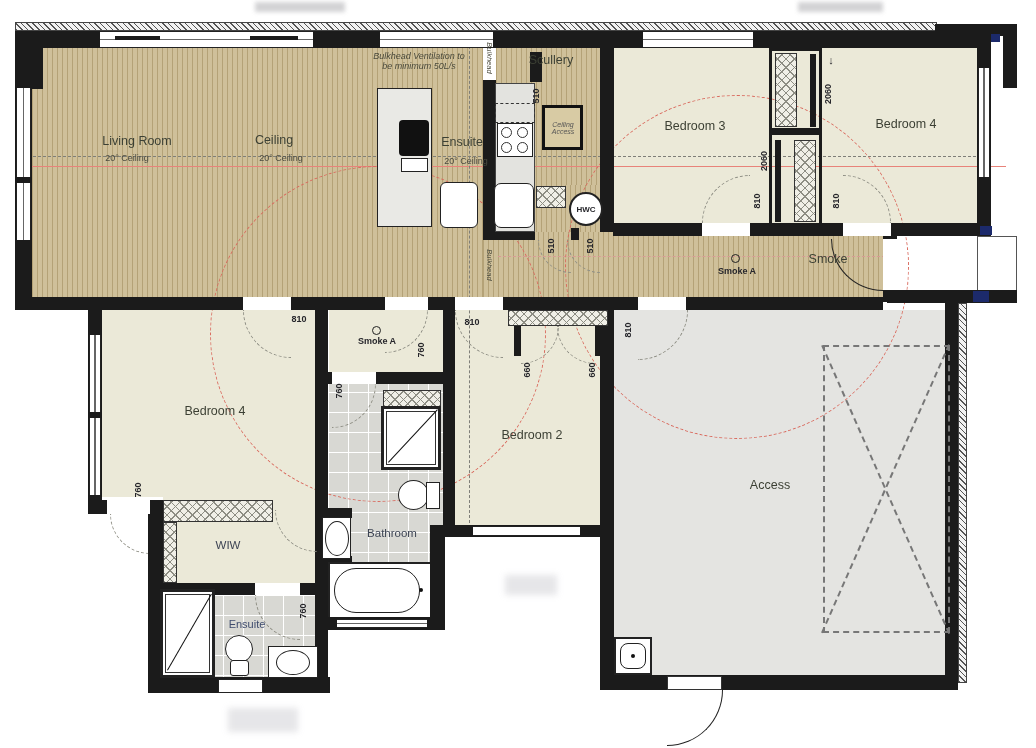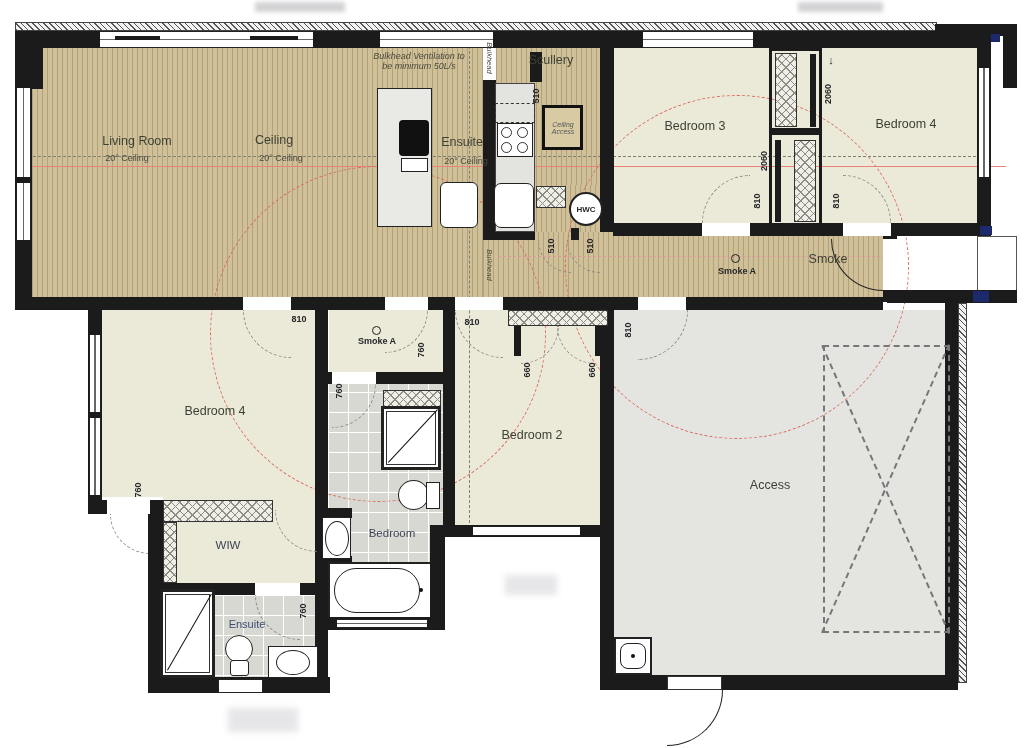--- a/index.html
+++ b/index.html
@@ -242,7 +242,7 @@
   <div class="a lbl" style="left:215px;top:411px">Bedroom 4</div>
   <div class="a lbl" style="left:532px;top:435px">Bedroom 2</div>
   <div class="a lbl" style="left:770px;top:485px">Access</div>
-  <div class="a lbl" style="left:392px;top:533px;font-size:11.5px;color:#3d4454">Bedroom</div>
+  <div class="a lbl" style="left:392px;top:533px;font-size:11.5px;color:#3d4454">Bathroom</div>
   <div class="a lbl" style="left:228px;top:545px;font-size:11.5px;color:#3d4454">WIW</div>
   <div class="a lbl" style="left:247px;top:624px;font-size:11px;color:#3f4c6e">Ensuite</div>
 

